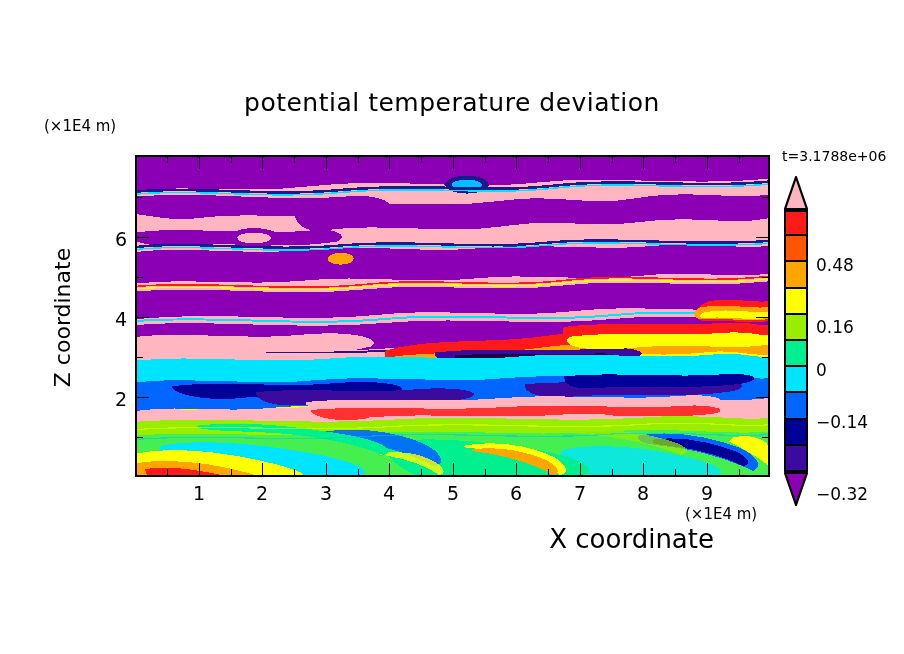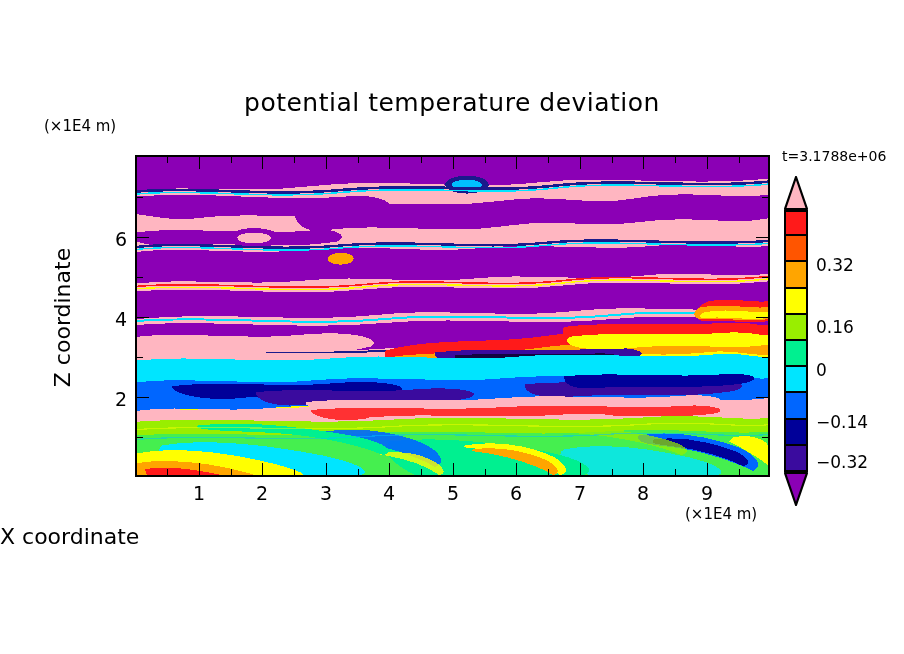--- a/index.html
+++ b/index.html
@@ -243,7 +243,7 @@
   <div class="cband" style="top:235.8px;height:26.2px;background:#3a0b9e;"></div>
 </div>
 
-<div class="clab" style="top:255px;">0.32</div>
+<div class="clab" style="top:255px;">0.48</div>
 <div class="clab" style="top:307px;margin-top:10px;">0.16</div>
 <div class="clab" style="top:360px;">0</div>
 <div class="clab" style="top:412px;">−0.14</div>

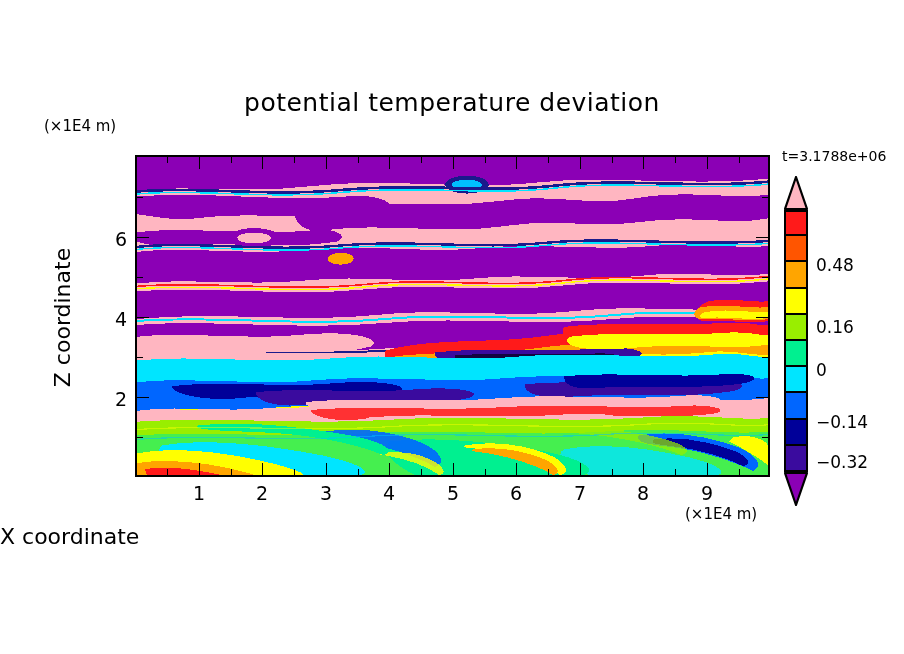--- a/index.html
+++ b/index.html
@@ -247,6 +247,6 @@
 <div class="clab" style="top:307px;margin-top:10px;">0.16</div>
 <div class="clab" style="top:360px;">0</div>
 <div class="clab" style="top:412px;">−0.14</div>
-<div class="clab" style="top:452px;">−0.32</div>
+<div class="clab" style="top:484px;">−0.32</div>
 
 </body></html>

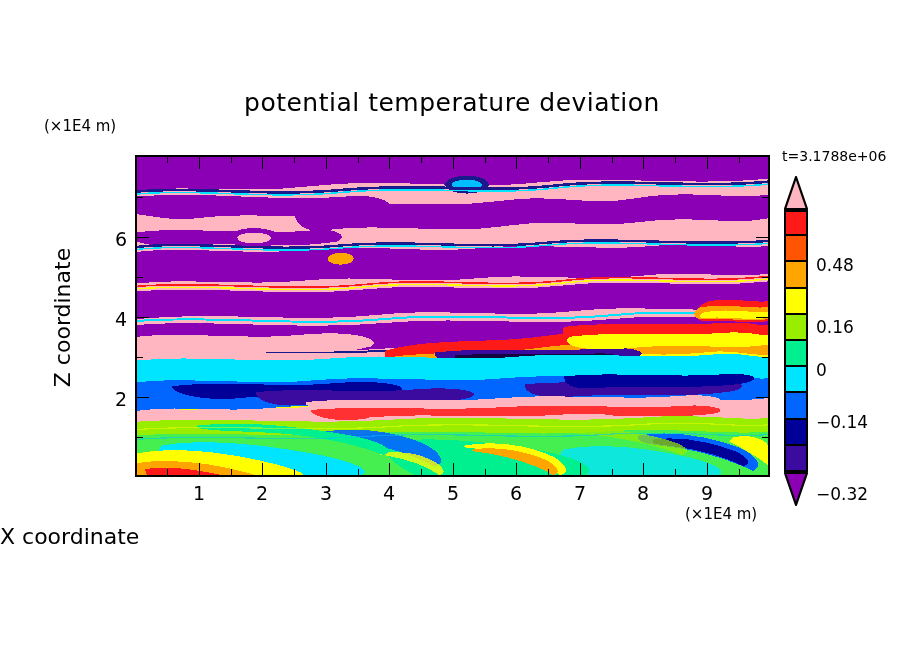--- a/index.html
+++ b/index.html
@@ -11,8 +11,8 @@
          font-size:25px;letter-spacing:.5px;}
   #zunit{position:absolute;left:44px;top:117px;font-size:15px;}
   #xunit{position:absolute;left:685px;top:505px;font-size:15px;}
-  #xlabel{position:absolute;left:0;top:524px;width:714px;text-align:left;
-          font-size:22px;}
+  #xlabel{position:absolute;left:0;top:524px;width:714px;text-align:right;
+          font-size:26px;}
   #ylabel{position:absolute;left:-48px;top:305px;width:220px;text-align:center;
           font-size:22px;transform:rotate(-90deg);transform-origin:50% 50%;}
   #tstamp{position:absolute;left:782px;top:148px;font-size:14px;}

